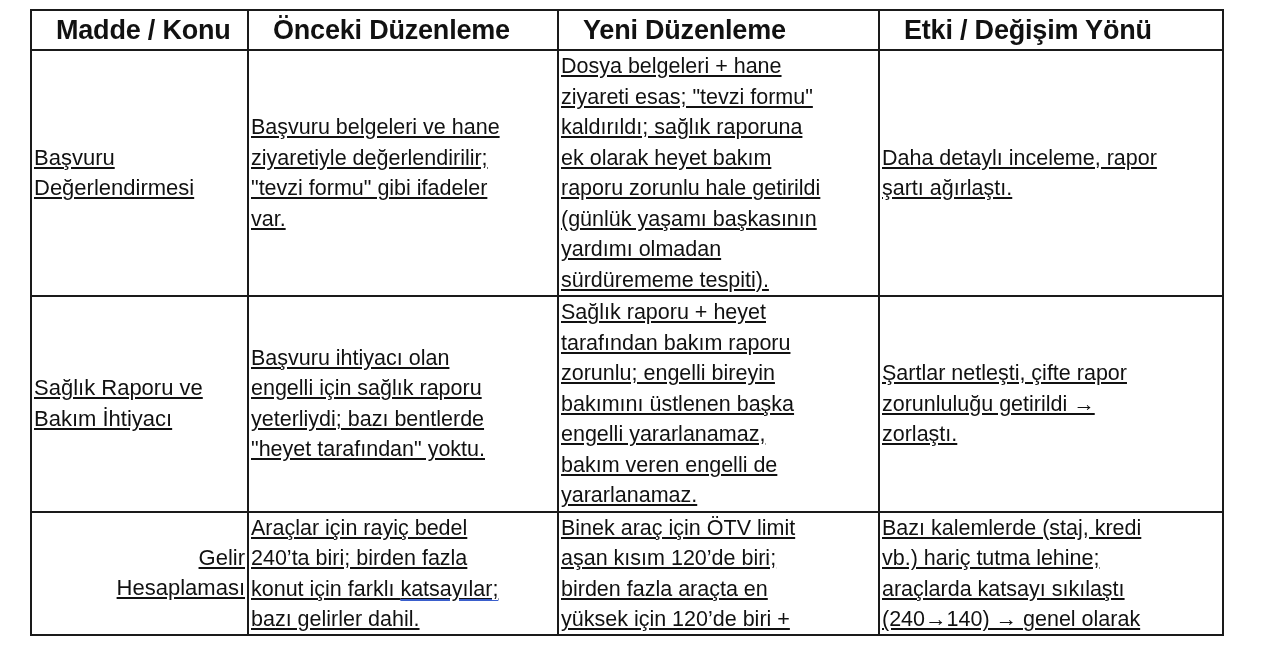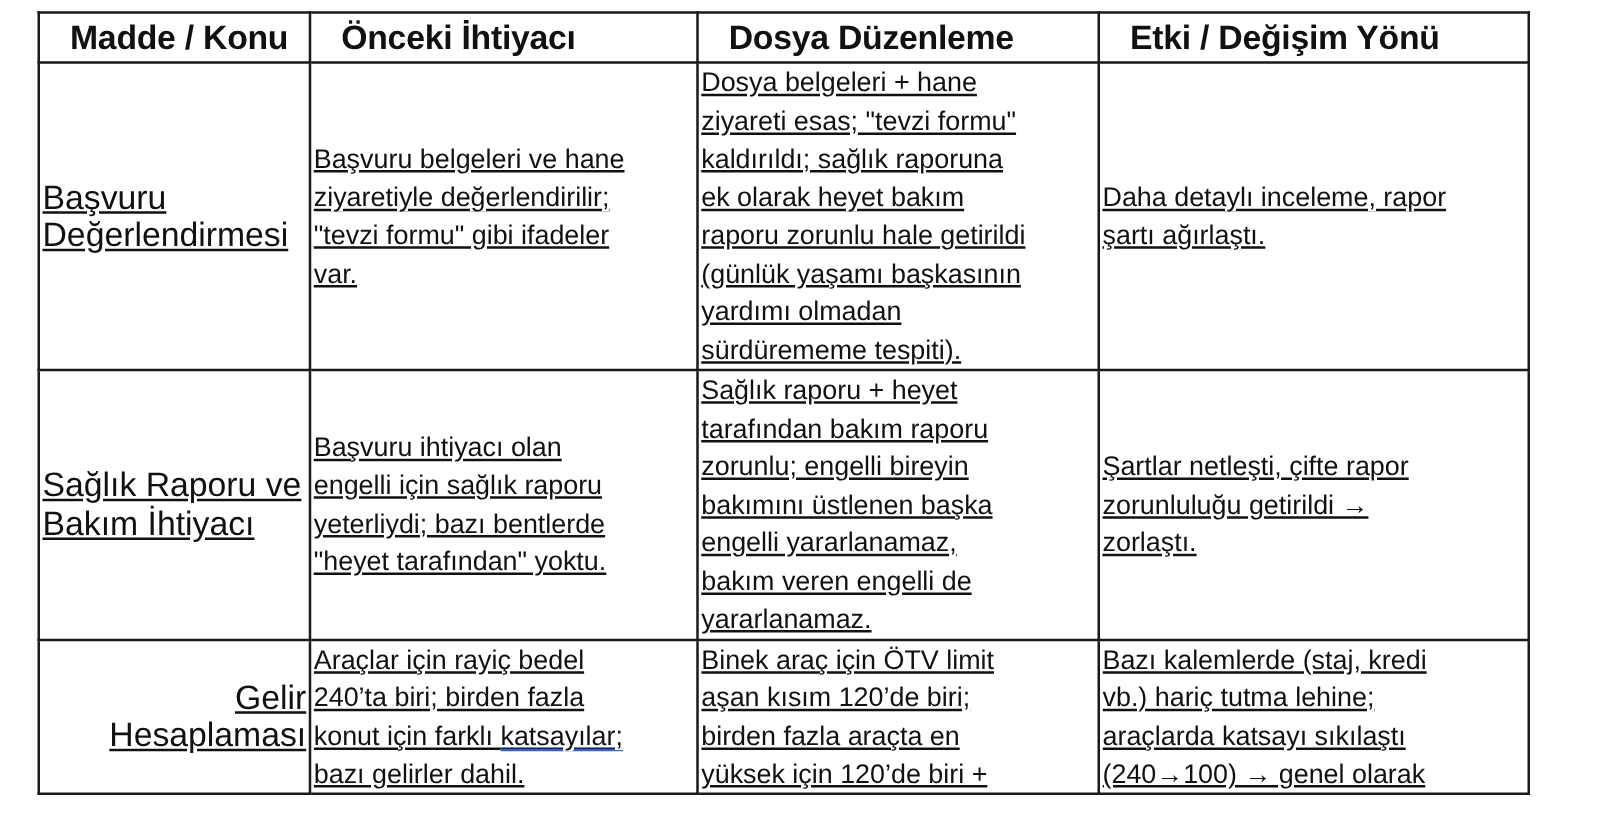--- a/index.html
+++ b/index.html
@@ -89,7 +89,7 @@
     <thead>
       <tr>
         <th>Madde / Konu</th>
-        <th>Önceki İhtiyacı</th>
+        <th>Önceki Düzenleme</th>
         <th>Dosya Düzenleme</th>
         <th>Etki / Değişim Yönü</th>
       </tr>

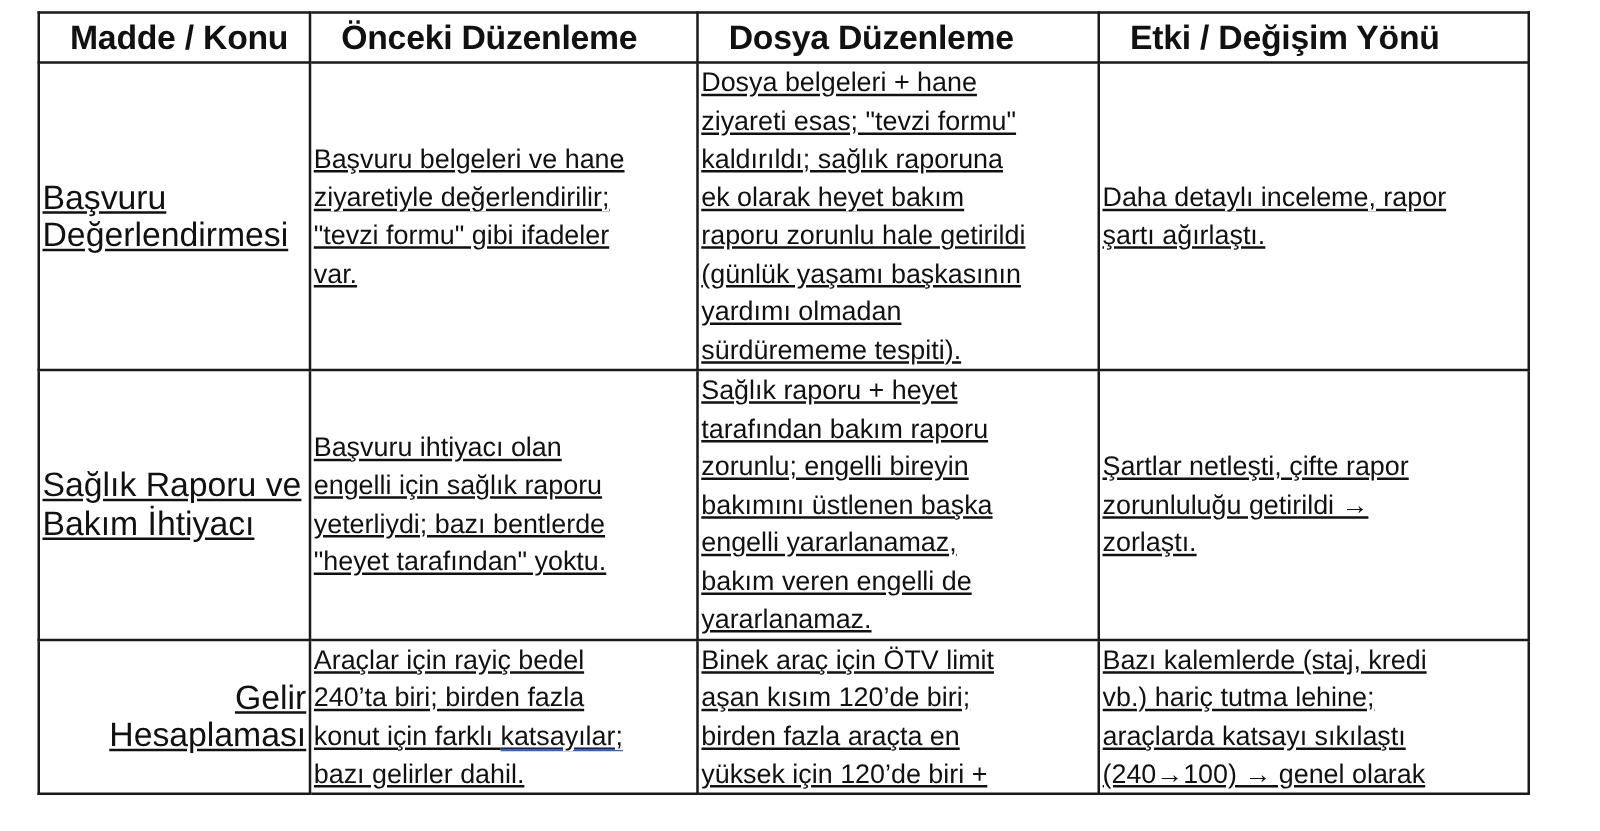--- a/index.html
+++ b/index.html
@@ -90,7 +90,7 @@
       <tr>
         <th>Madde / Konu</th>
         <th>Önceki Düzenleme</th>
-        <th>Dosya Düzenleme</th>
+        <th>Yeni Düzenleme</th>
         <th>Etki / Değişim Yönü</th>
       </tr>
     </thead>

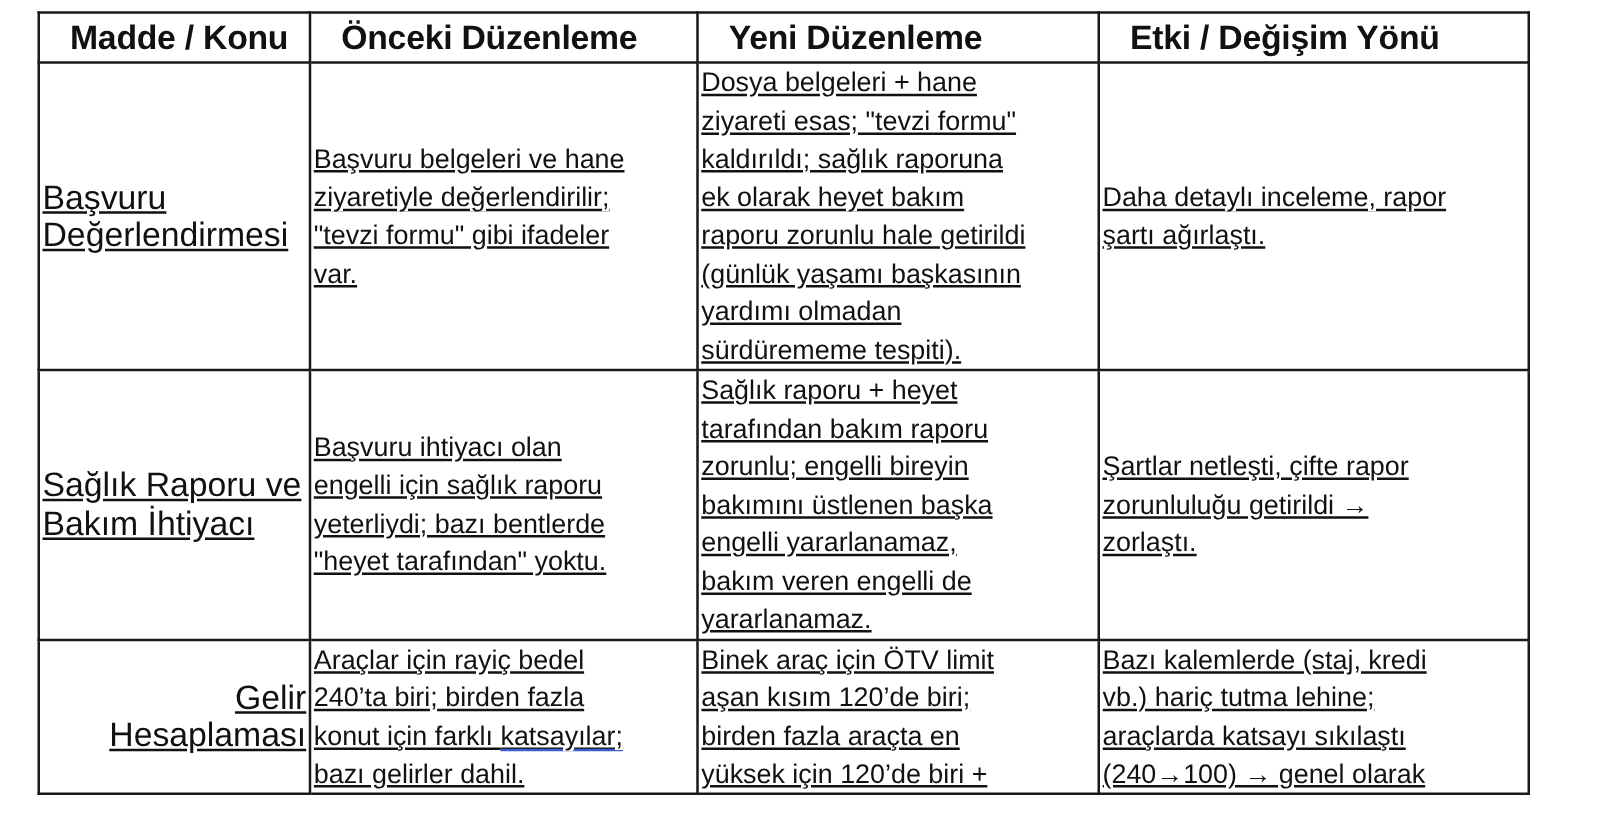--- a/index.html
+++ b/index.html
@@ -53,7 +53,7 @@
       text-decoration: underline;
     }
     table.doc-table td.row-label {
-      font-size: 27px;
+      font-size: 22px;
     }
     tr.row-1 td { height: 243px; }
     tr.row-2 td { height: 213px; margin-left: 27px; }

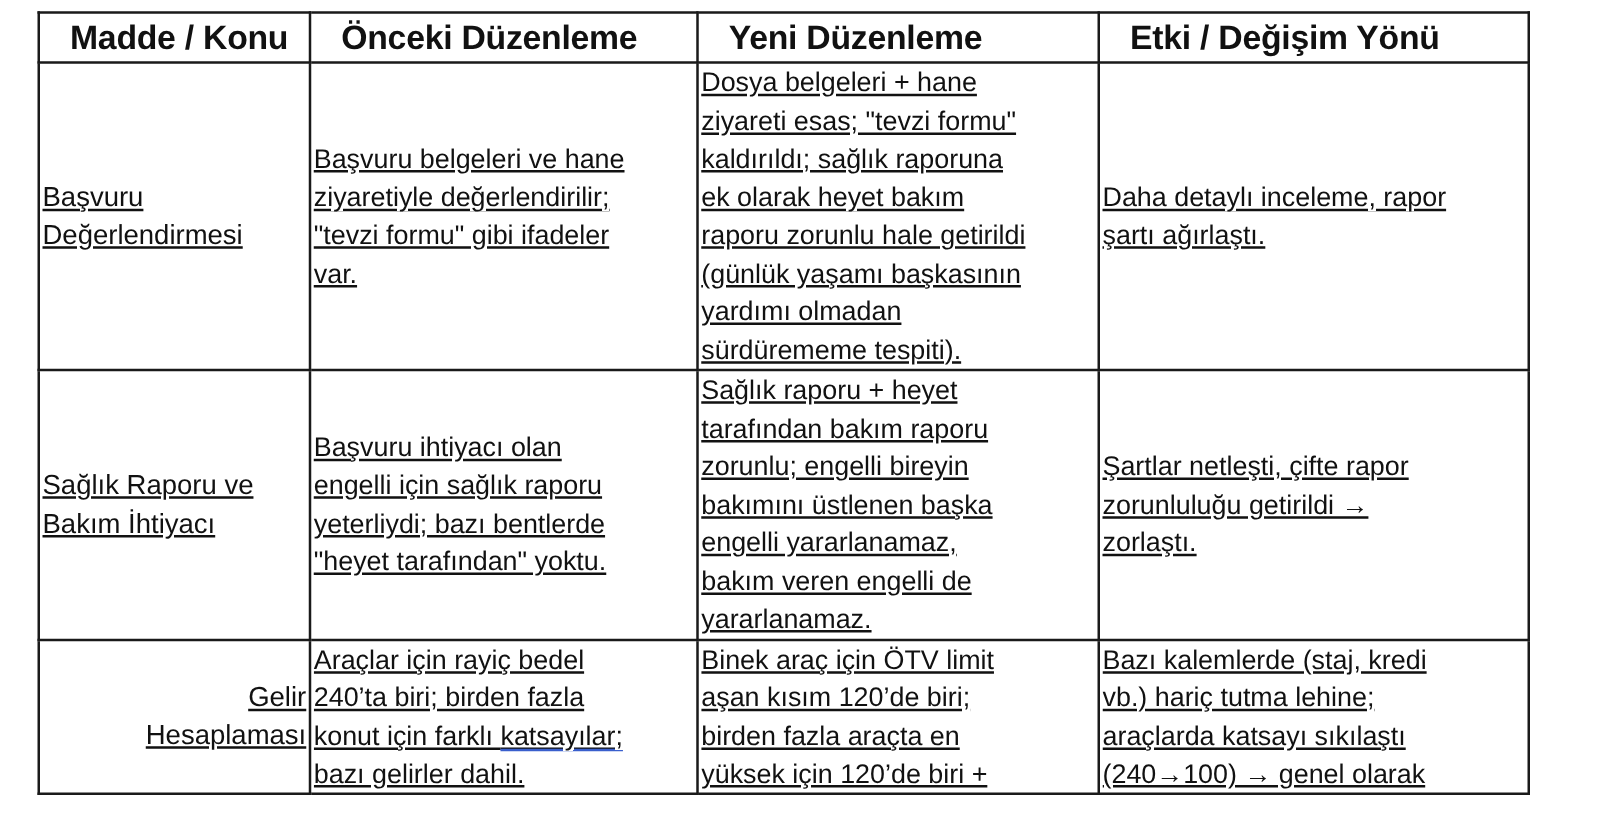--- a/index.html
+++ b/index.html
@@ -168,7 +168,7 @@
           <span class="cell-text trunc">Bazı kalemlerde (staj, kredi
 vb.) hariç tutma lehine;
 araçlarda katsayı sıkılaştı
-(240→100) → genel olarak</span>
+(240→140) → genel olarak</span>
         </td>
       </tr>
     </tbody>

